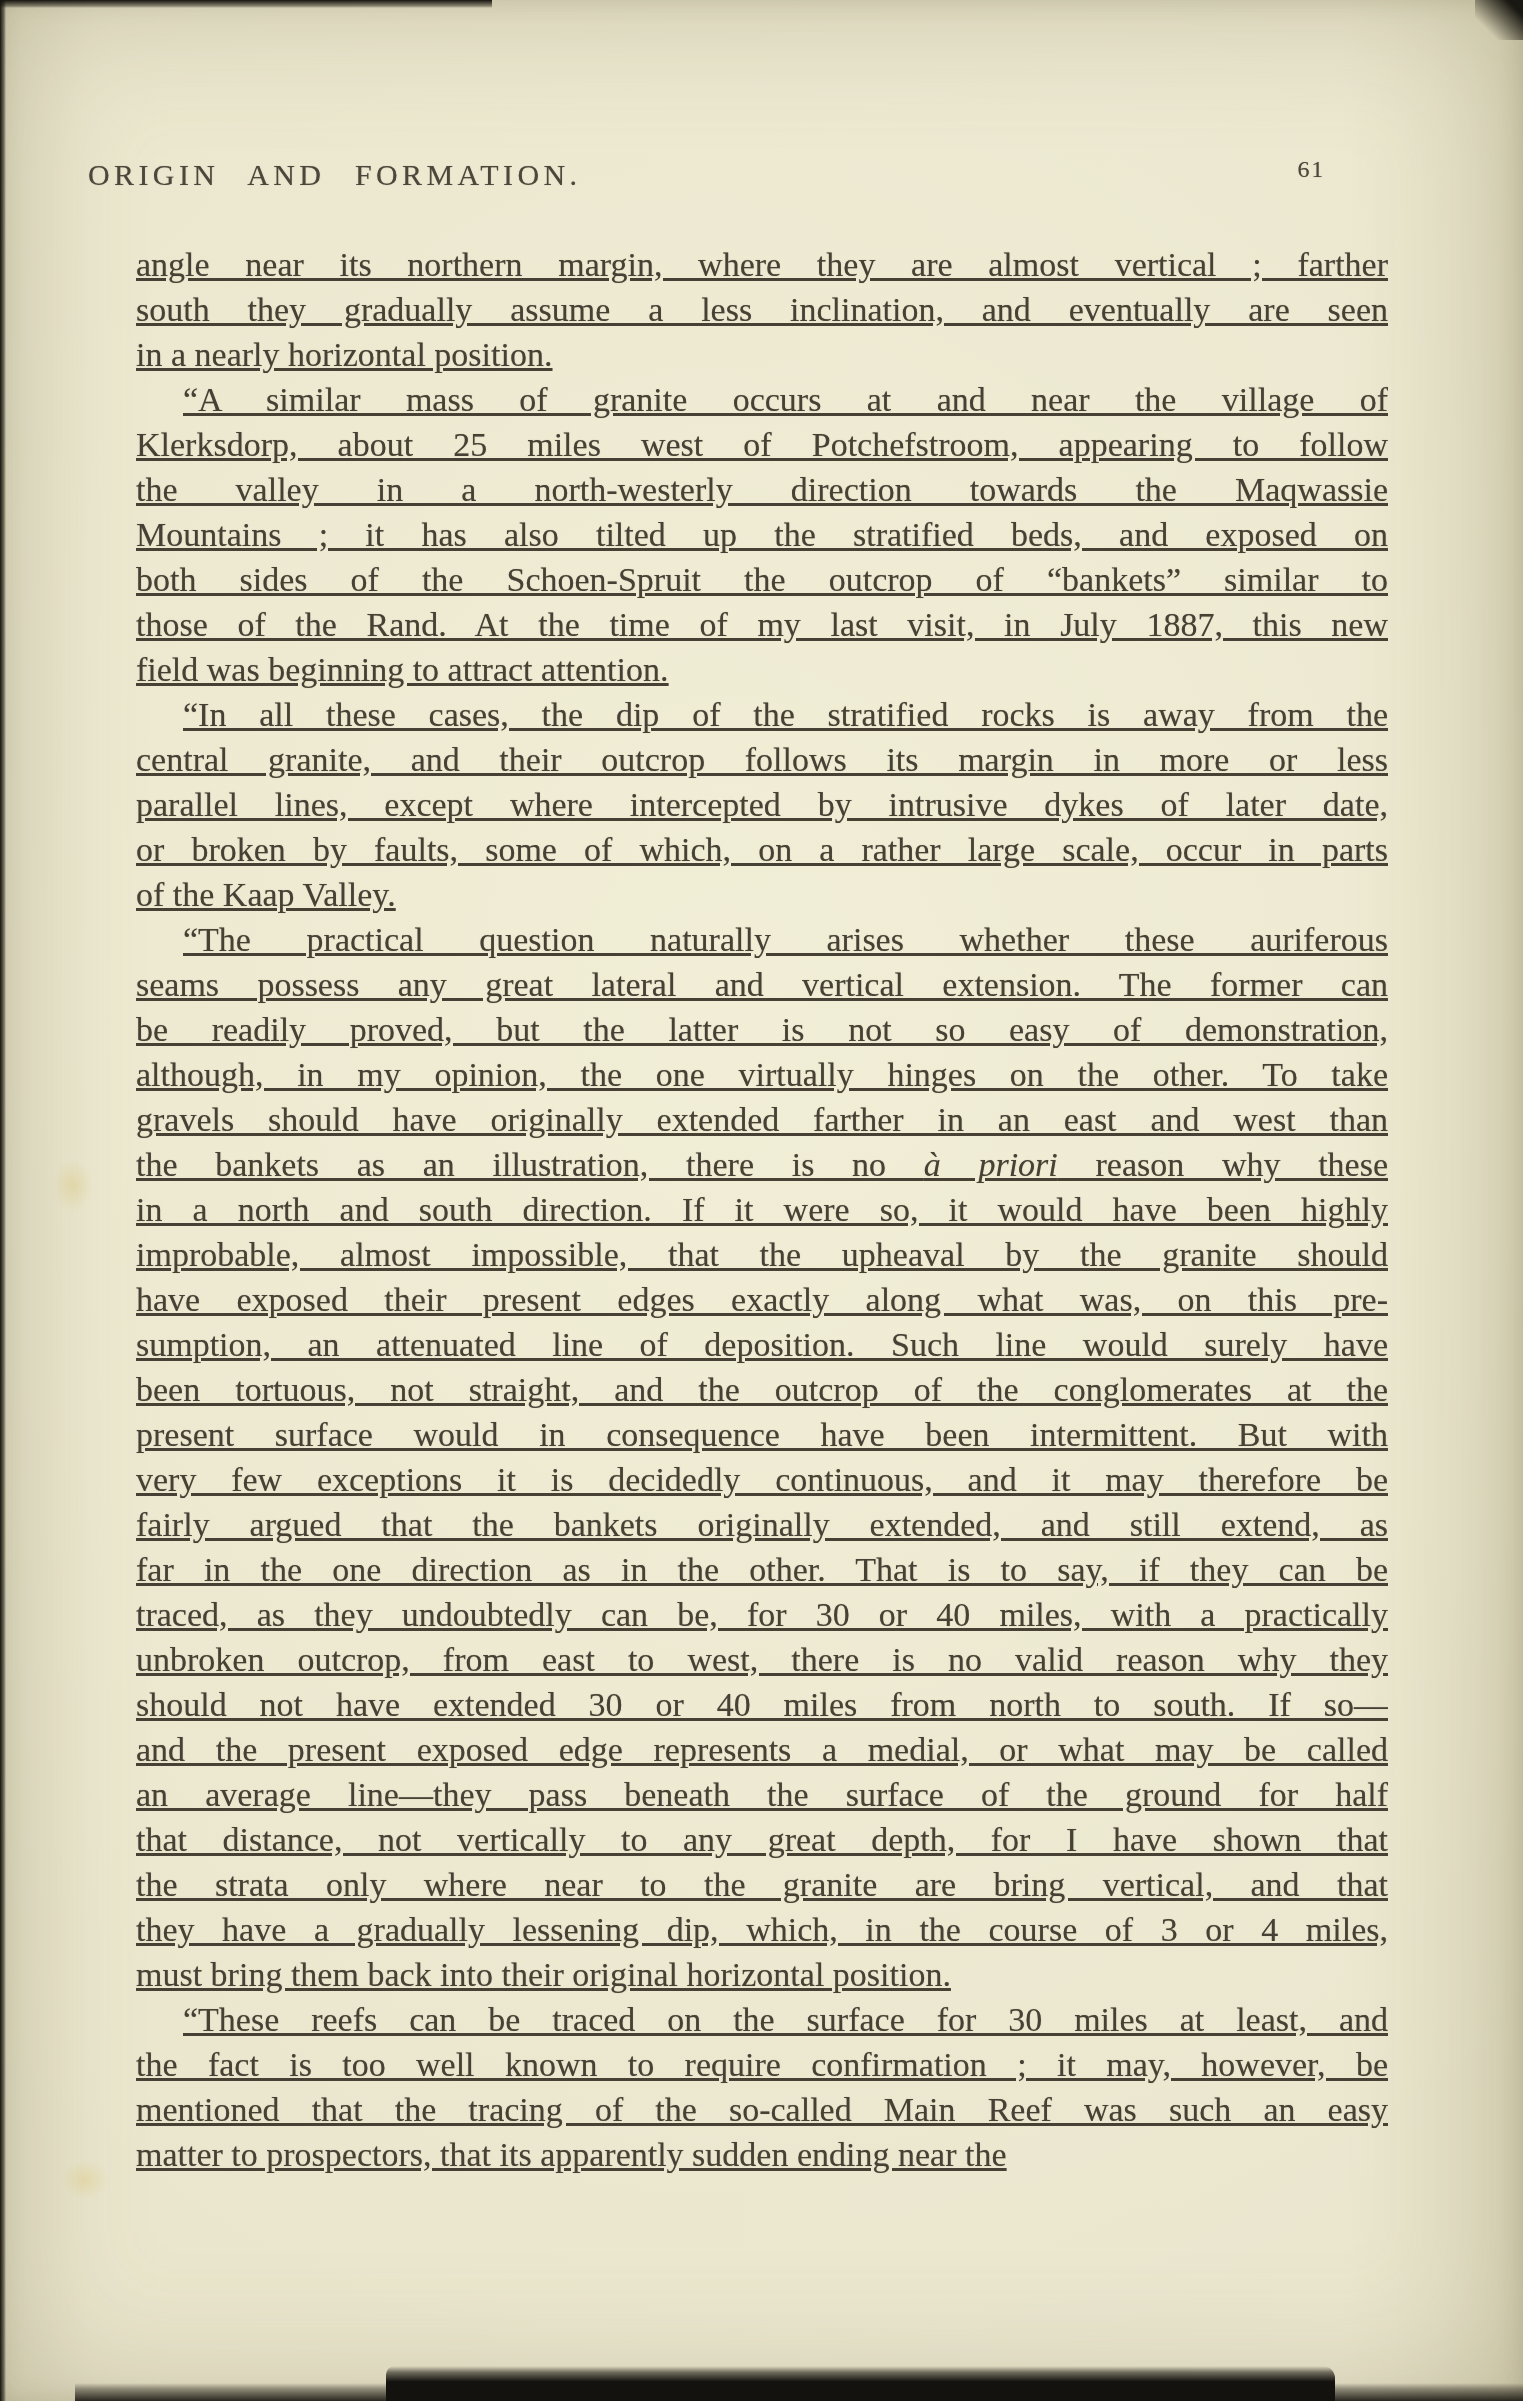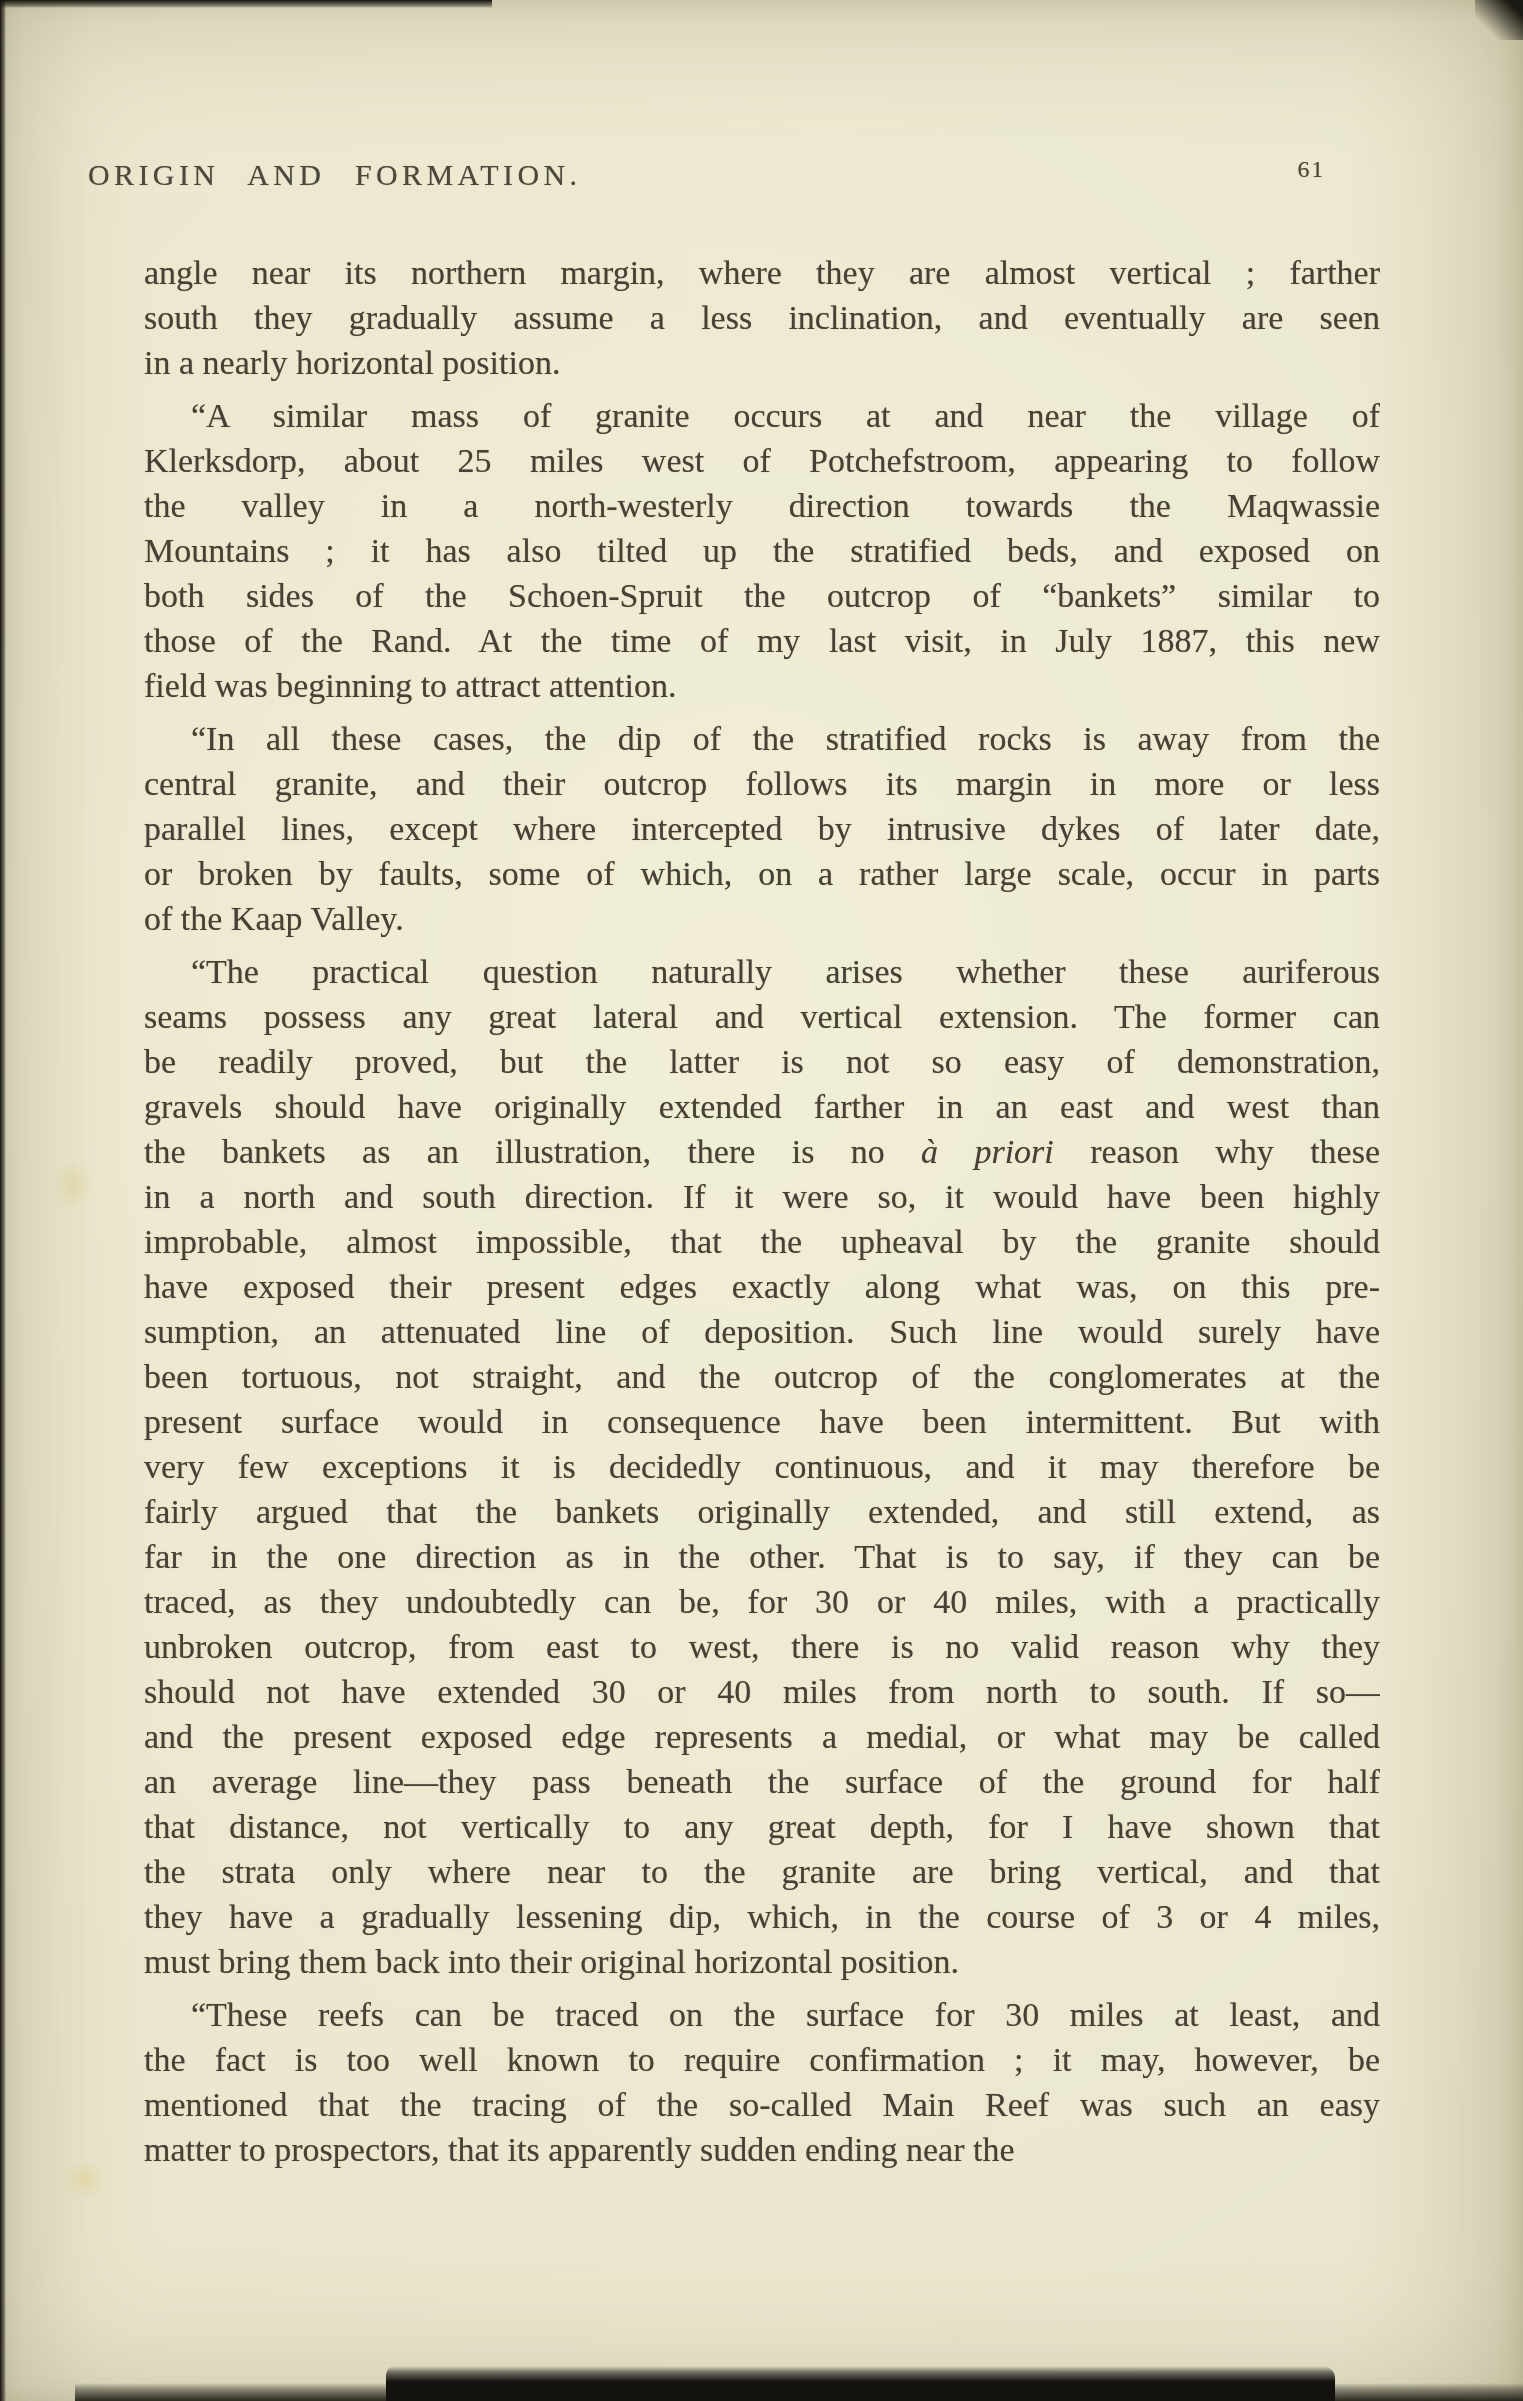--- a/index.html
+++ b/index.html
@@ -51,7 +51,7 @@
     font-size: 34px;
     text-shadow: 0 0 0.9px rgba(70,65,52,0.45);
   }
-  .para { margin: 8px; }
+  .para { margin: 0; text-decoration: underline; }
   .line {
     height: 45px; line-height: 45px;
     text-align: justify; text-align-last: justify;

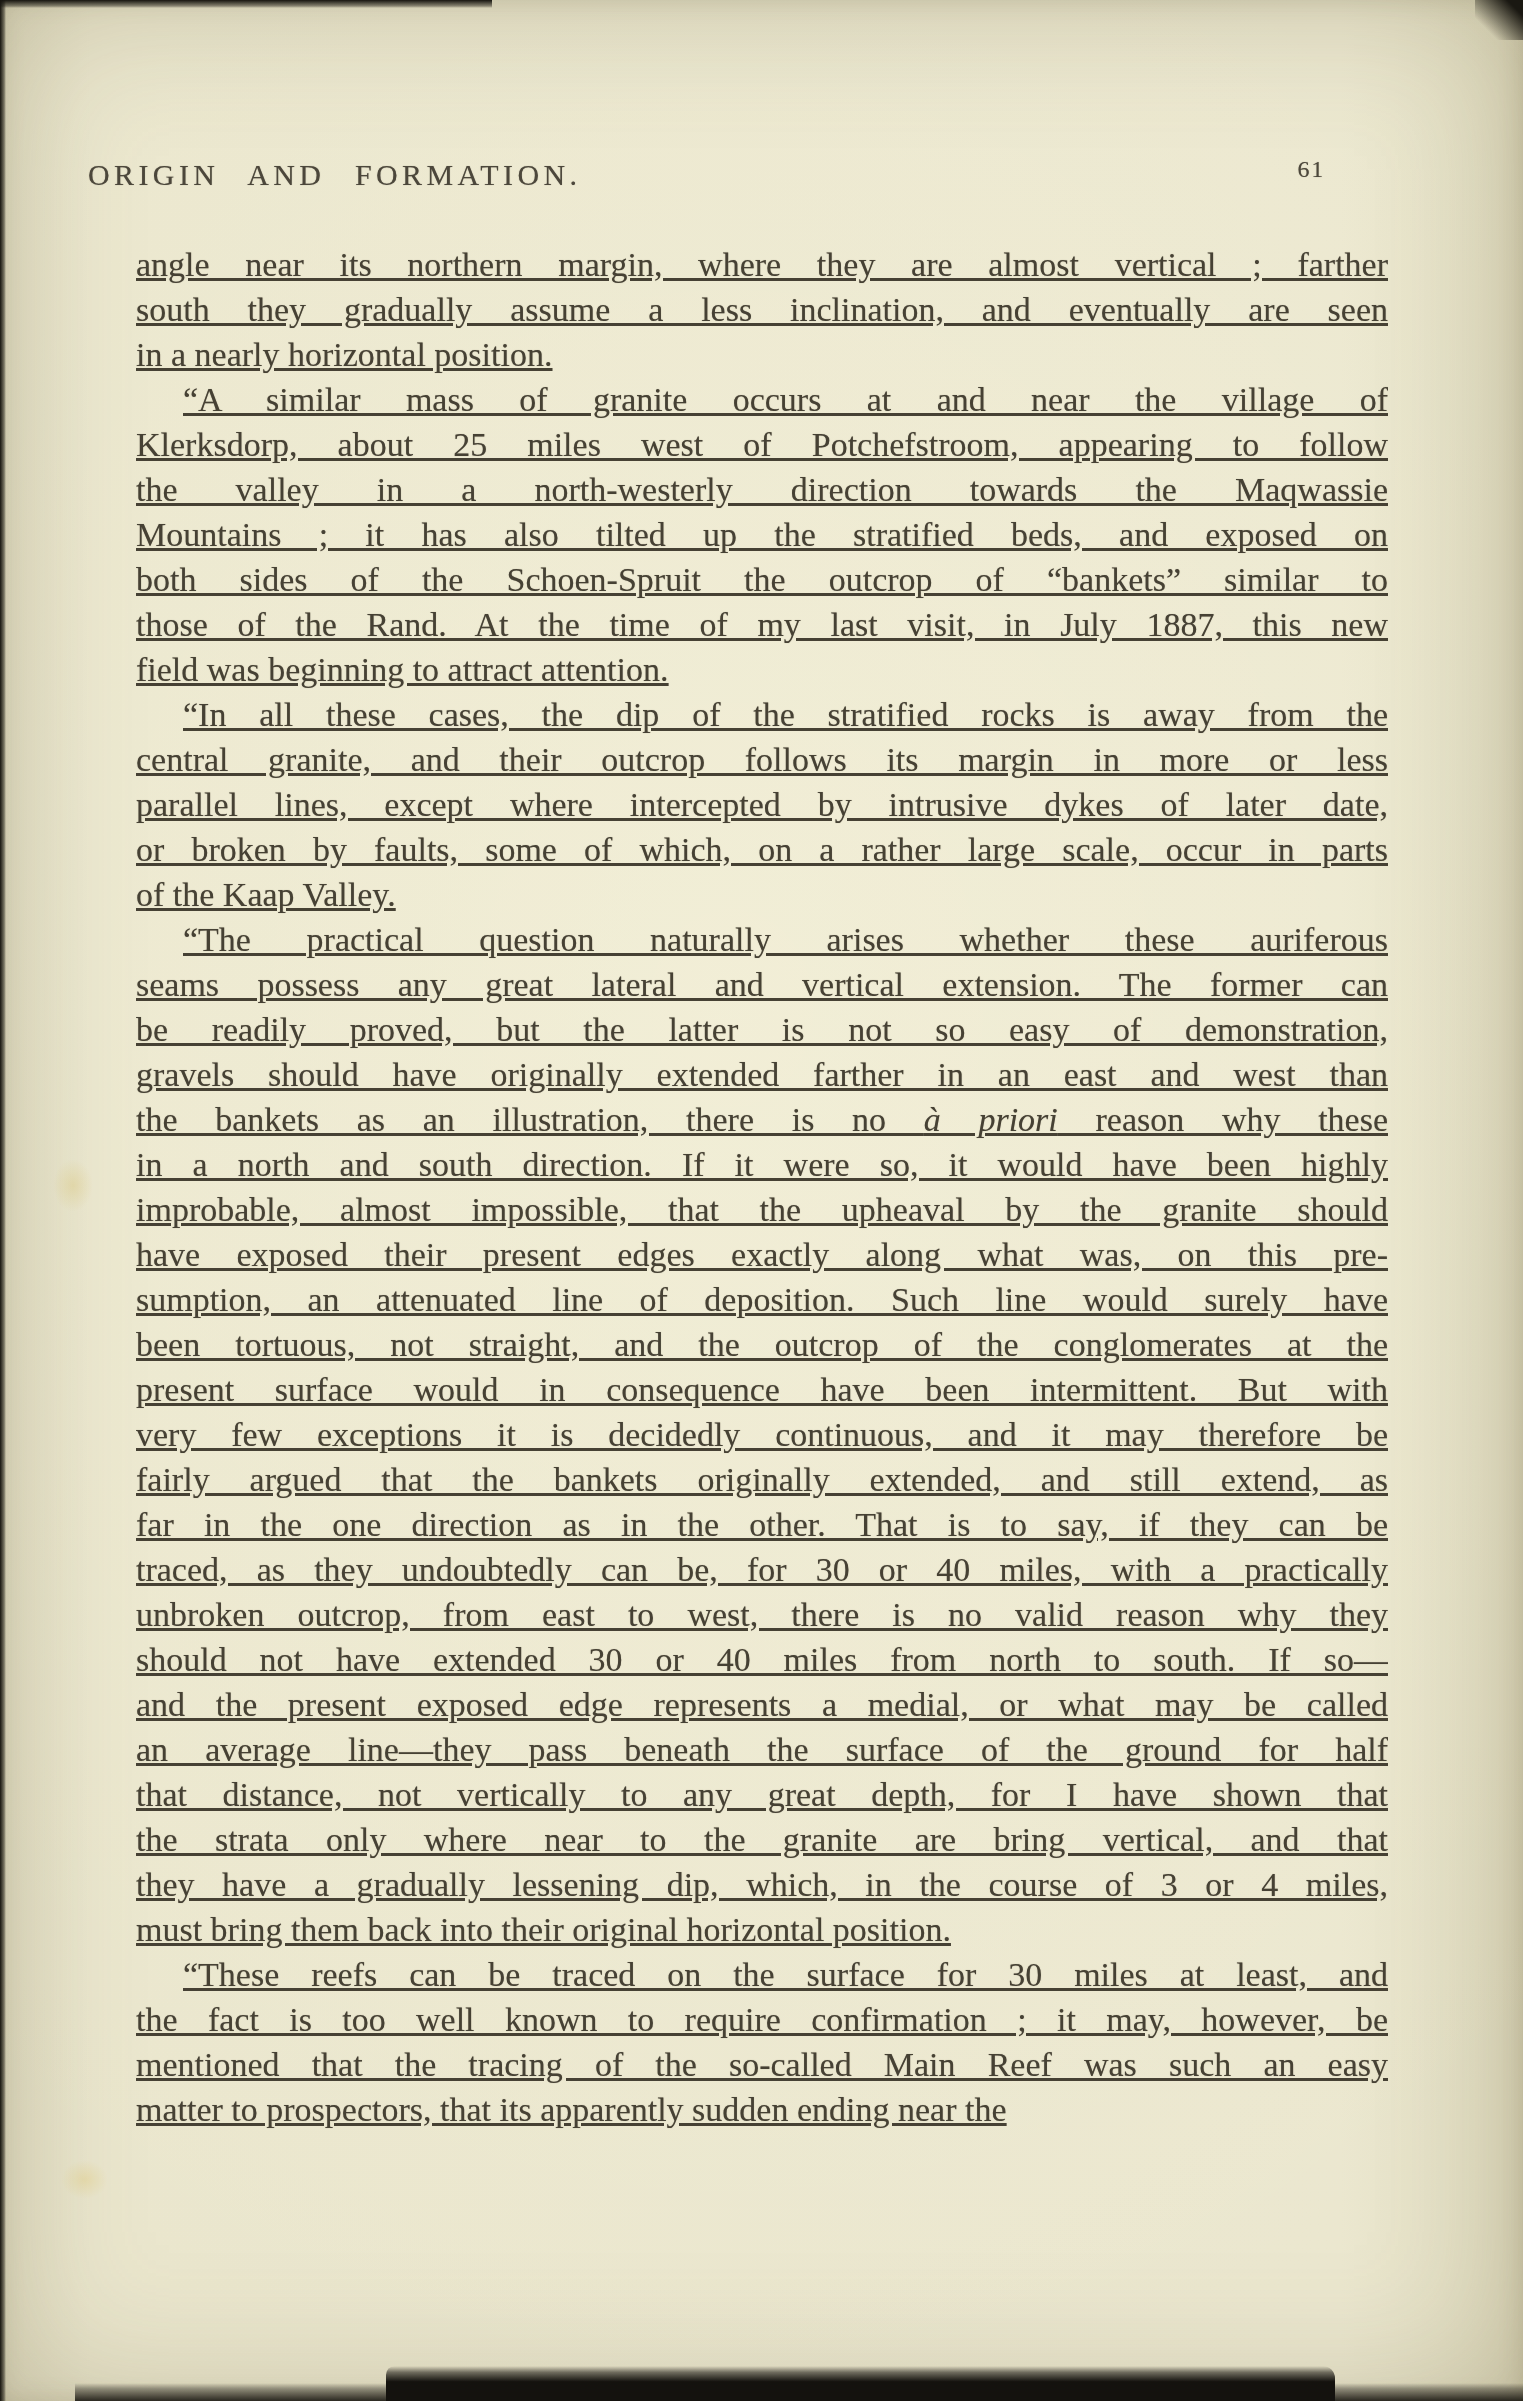--- a/index.html
+++ b/index.html
@@ -99,6 +99,7 @@
         <div class="line first-indent"><span>“The practical question naturally arises whether these auriferous</span></div>
         <div class="line"><span>seams possess any great lateral and vertical extension.  The former can</span></div>
         <div class="line"><span>be readily proved, but the latter is not so easy of demonstration,</span></div>
+        <div class="line"><span>although, in my opinion, the one virtually hinges on the other.  To take</span></div>
         <div class="line"><span>gravels should have originally extended farther in an east and west than</span></div>
         <div class="line"><span>the bankets as an illustration, there is no </span><i>à priori</i><span> reason why these</span></div>
         <div class="line"><span>in a north and south direction.  If it were so, it would have been highly</span></div>

